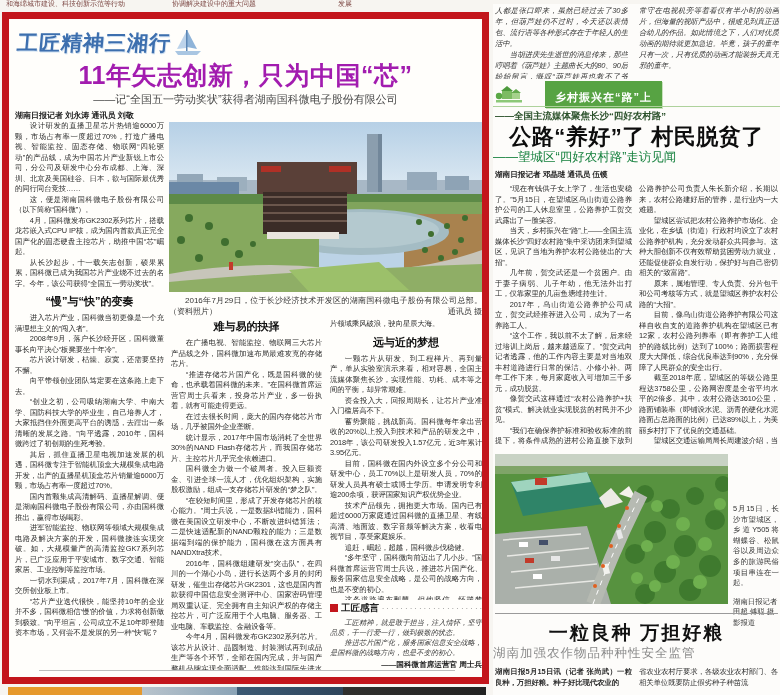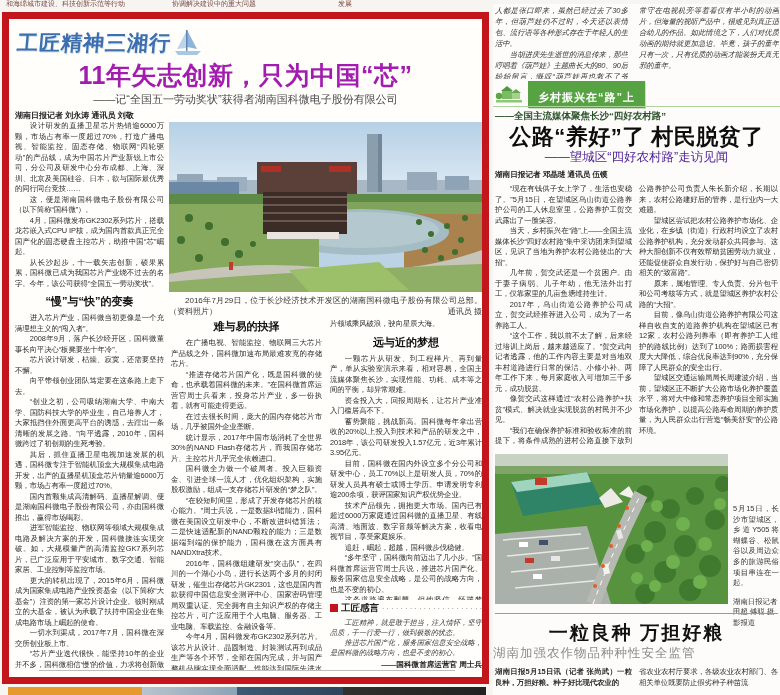--- a/index.html
+++ b/index.html
@@ -40,7 +40,7 @@
   #rt-colA{left:2px;top:1px;width:133px;height:74px}
   #rt-colB{left:146px;top:1px;width:140px;height:74px}
   #badge-row{left:2px;top:78px;height:24px;display:flex;align-items:center}
-  #badge-box{margin-left:5px;background:#57a343;color:#fff;font-size:11px;font-weight:bold;padding:9px 10px 3px;letter-spacing:1px;box-shadow:1px 1px 0 #c9e2bd}
+  #badge-box{margin-left:22px;background:#57a343;color:#fff;font-size:11px;font-weight:bold;padding:9px 10px 3px;letter-spacing:1px;box-shadow:1px 1px 0 #c9e2bd}
   #badge-rule{left:0;top:102px;width:287px;border-top:1.5px solid #aed29c}
   #rural-kicker{left:2px;top:106px;font-size:9.5px;font-weight:bold;color:#2c522c}
   #rural-headline{left:0;top:118px;width:100%;text-align:center;font-size:22px;font-weight:bold;color:#0d0d0d;letter-spacing:0.5px}

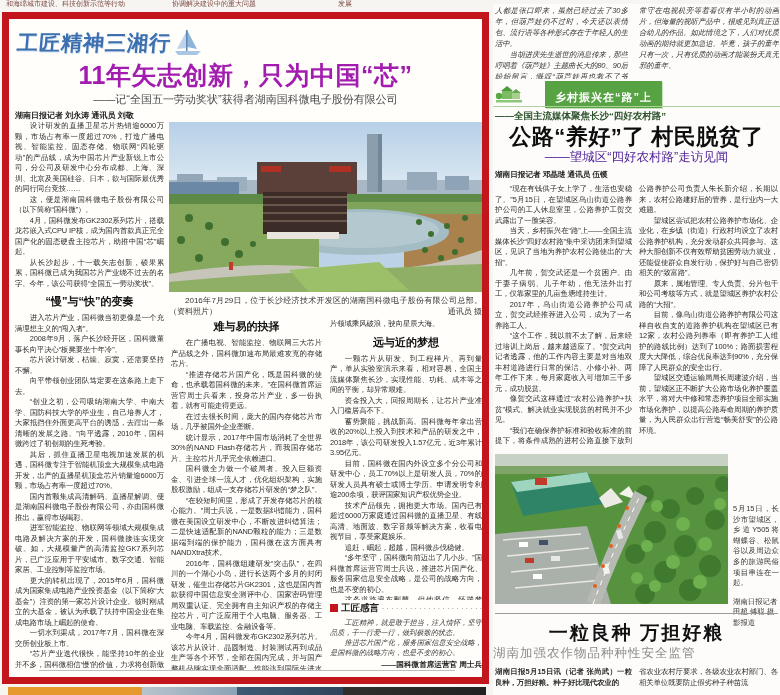--- a/index.html
+++ b/index.html
@@ -44,7 +44,7 @@
   #badge-rule{left:0;top:102px;width:287px;border-top:1.5px solid #aed29c}
   #rural-kicker{left:2px;top:106px;font-size:9.5px;font-weight:bold;color:#2c522c}
   #rural-headline{left:0;top:118px;width:100%;text-align:center;font-size:22px;font-weight:bold;color:#0d0d0d;letter-spacing:0.5px}
-  #rural-subhead{left:0;top:145px;width:100%;text-align:center;font-size:12.5px;color:#4c1d95}
+  #rural-subhead{left:0;top:145px;width:100%;text-align:left;font-size:12.5px;color:#15803d}
   #rural-byline{left:2px;top:166px;font-size:7.6px;font-weight:bold;color:#222}
   #rural-col1{left:2px;top:180px;width:137px;height:264px}
   #rural-col2{left:146px;top:180px;width:139px;height:264px}

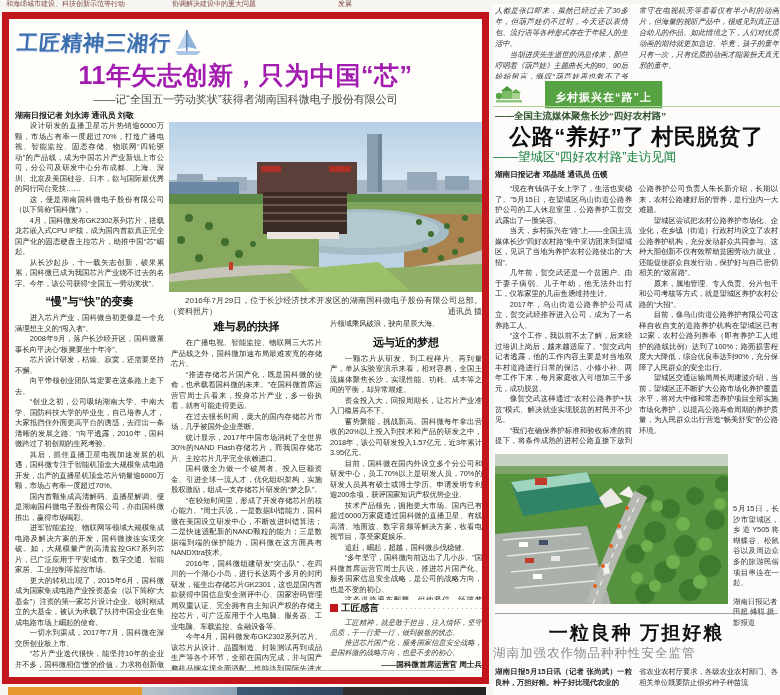--- a/index.html
+++ b/index.html
@@ -248,6 +248,7 @@
     <p class="para">望城区尝试把农村公路养护市场化、企业化，在乡镇（街道）行政村均设立了农村公路养护机构，充分发动群众共同参与。这种大胆创新不仅有效帮助贫困劳动力就业，还能促使群众自发行动，保护好与自己密切相关的“致富路”。</p>
     <p class="para">原来，属地管理、专人负责、分片包干和公司考核等方式，就是望城区养护农村公路的“大招”。</p>
     <p class="para">目前，像乌山街道公路养护有限公司这样自收自支的道路养护机构在望城区已有12家，农村公路列养率（即有养护工人维护的路线比例）达到了100%；路面损害程度大大降低，综合优良率达到90%，充分保障了人民群众的安全出行。</p>
+    <p class="para">截至2018年底，望城区的等级公路里程达3758公里，公路网密度是全省平均水平的2倍多。其中，农村公路达3610公里，路面铺装率（即铺设水泥、沥青的硬化水泥路面占总路面的比例）已达89%以上，为美丽乡村打下了优良的交通基础。</p>
     <p class="para">望城区交通运输局局长周建波介绍，当前，望城区正不断扩大公路市场化养护覆盖水平，将对大中修和常态养护项目全部实施市场化养护，以提高公路寿命周期的养护质量，为人民群众出行营造“畅美舒安”的公路环境。</p>
   </div>
 

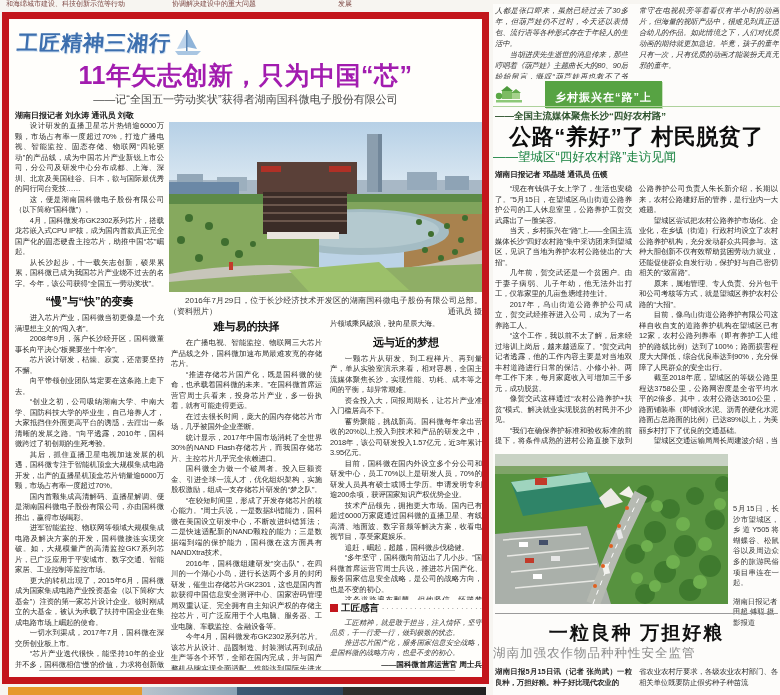--- a/index.html
+++ b/index.html
@@ -99,7 +99,6 @@
     <p class="para">其后，抓住直播卫星电视加速发展的机遇，国科微专注于智能机顶盒大规模集成电路开发，出产的直播星机顶盒芯片销量逾6000万颗，市场占有率一度超过70%。</p>
     <p class="para">国内首颗集成高清解码、直播星解调、便是湖南国科微电子股份有限公司，亦由国科微推出，赢得市场喝彩。</p>
     <p class="para">进军智能监控、物联网等领域大规模集成电路及解决方案的开发，国科微接连实现突破。如，大规模量产的高清监控GK7系列芯片，已广泛应用于平安城市、数字交通、智能家居、工业控制等监控市场。</p>
-    <p class="para">更大的转机出现了，2015年6月，国科微成为国家集成电路产业投资基金（以下简称“大基金”）注资的第一家芯片设计企业。彼时刚成立的大基金，被认为承载了扶持中国企业在集成电路市场上崛起的使命。</p>
     <p class="para">一切水到渠成，2017年7月，国科微在深交所创业板上市。</p>
     <p class="para">“芯片产业迭代很快，能坚持10年的企业并不多，国科微相信‘慢’的价值，力求将创新做到极致。”向平坦言，公司成立不足10年即登陆资本市场，又何尝不是发展的另一种“快”呢？</p>
   </div>

